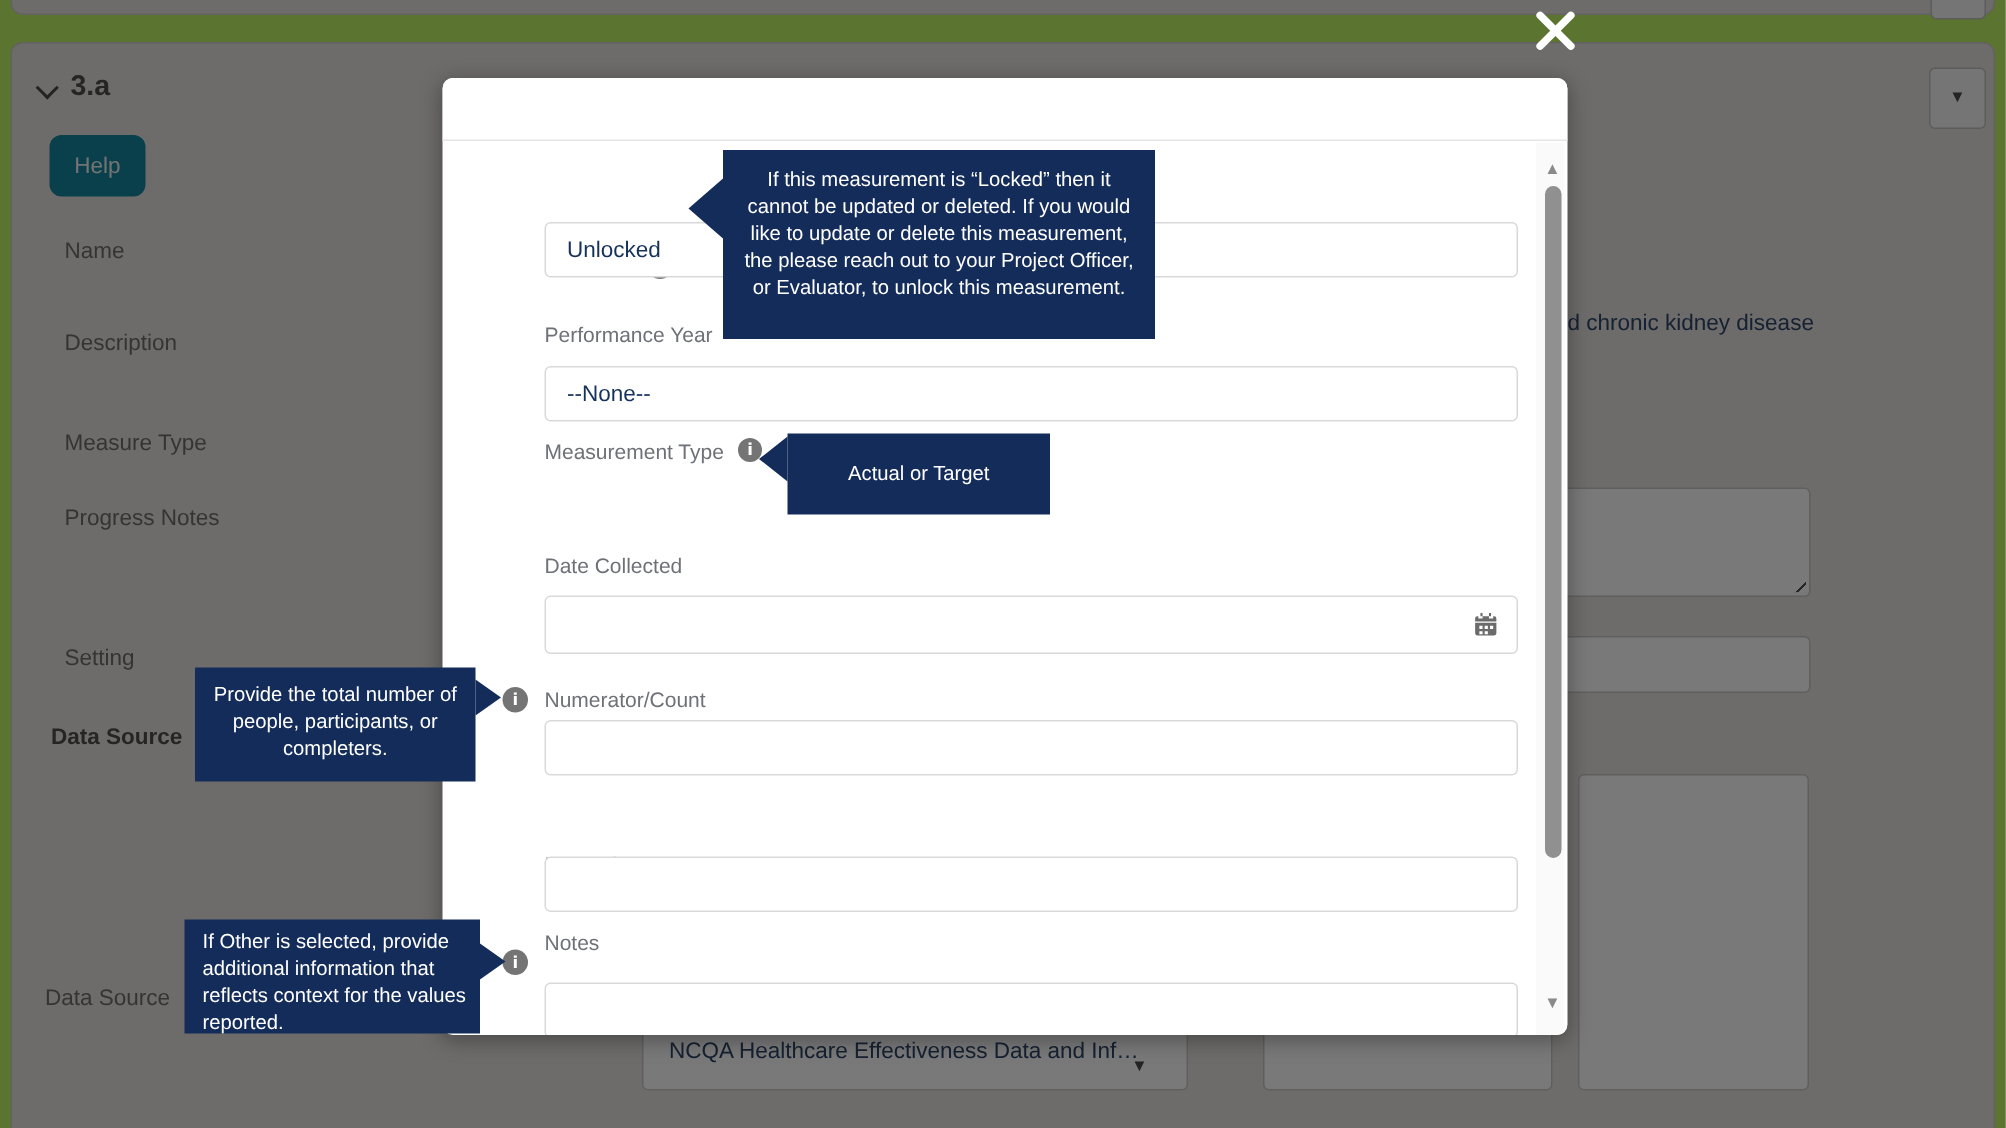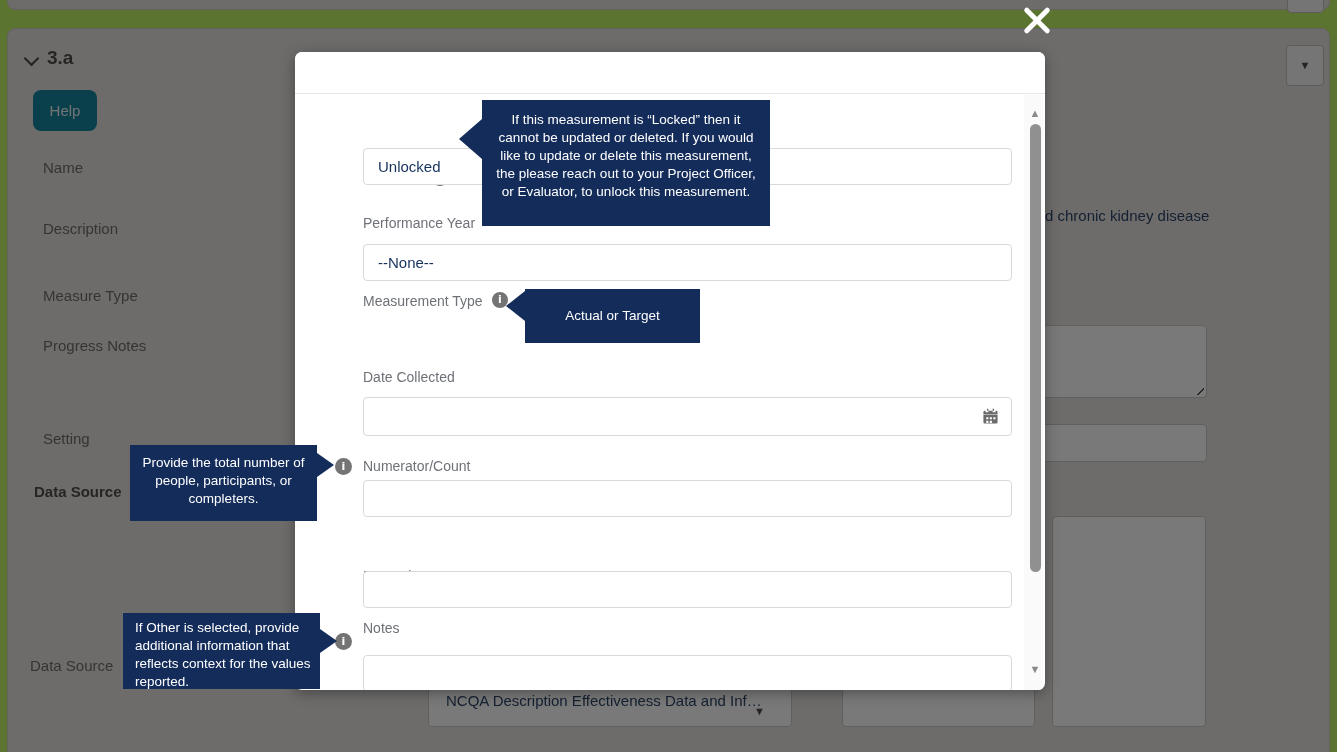--- a/index.html
+++ b/index.html
@@ -128,7 +128,7 @@
     <div class="bg-field" style="left:842px; top:660px; width:193px; height:67px;"></div>
 
     <div class="bg-field" style="left:428px; top:648px; width:364px; height:79px;">
-      <span class="bg-text" style="left:17px; top:43px;">NCQA Description Effectiveness Data and Inf…</span>
+      <span class="bg-text" style="left:17px; top:43px;">NCQA Healthcare Effectiveness Data and Inf…</span>
       <span class="caret-down" style="position:absolute; right:26px; top:57px;">▼</span>
     </div>
   </div>

